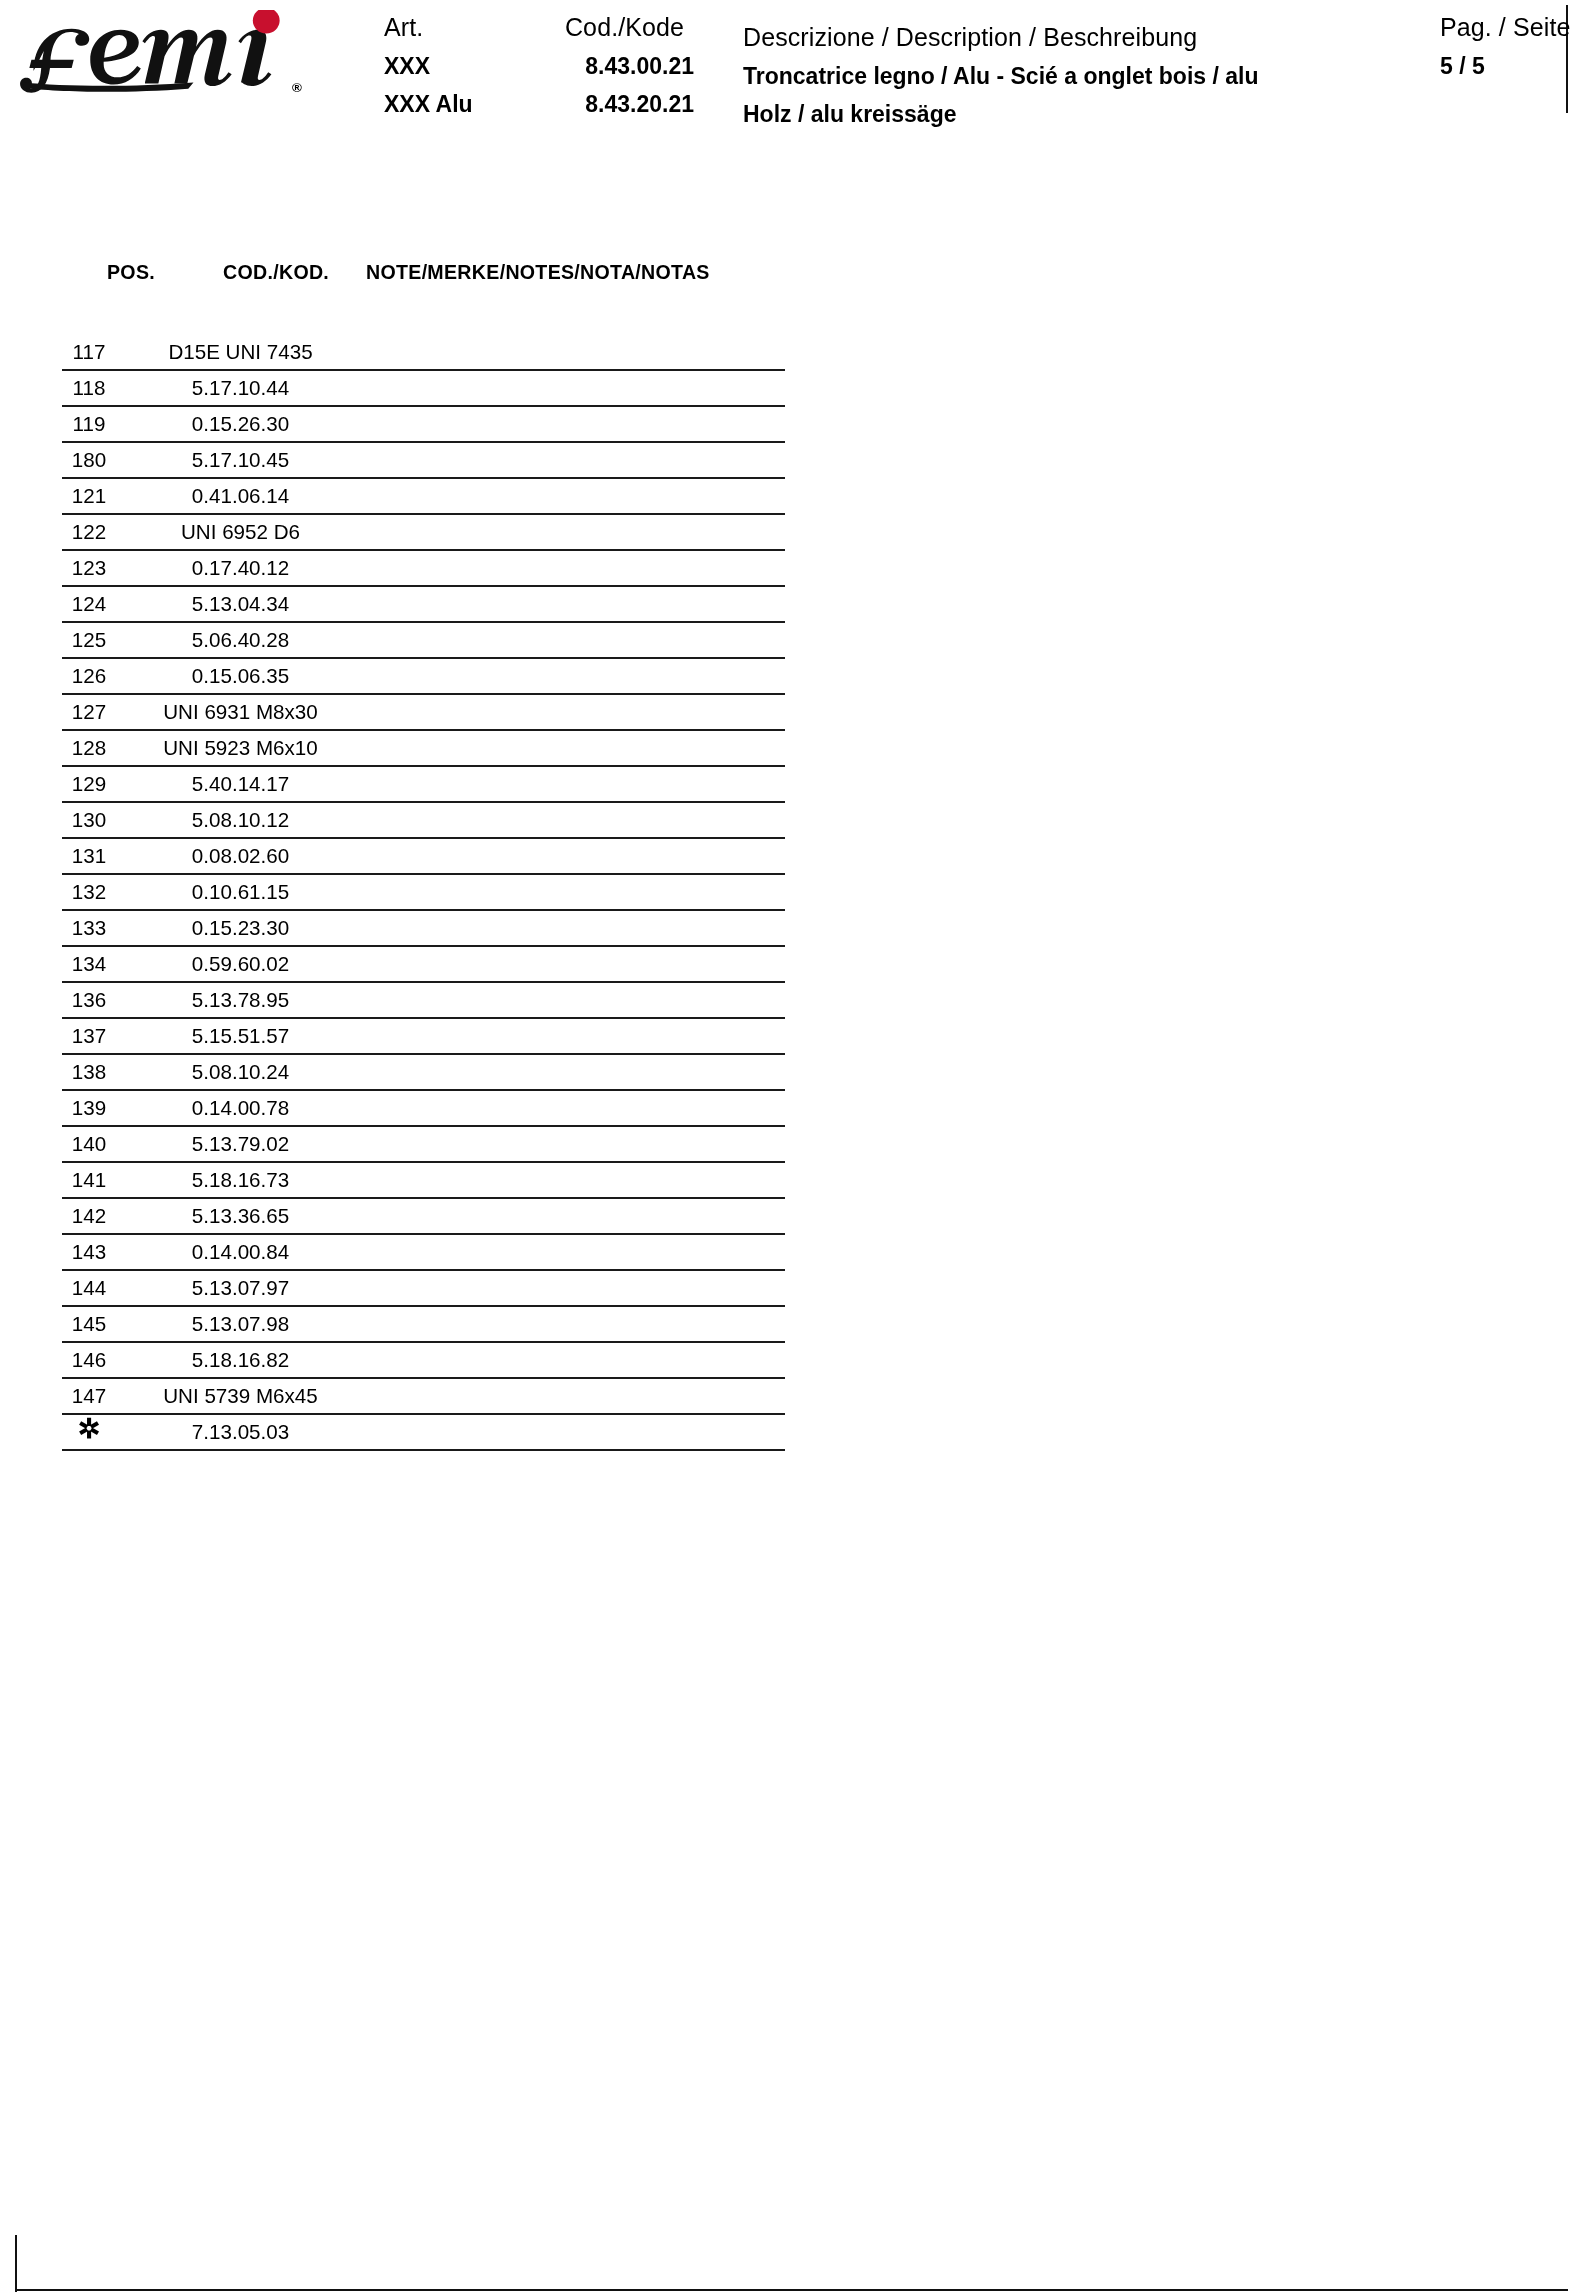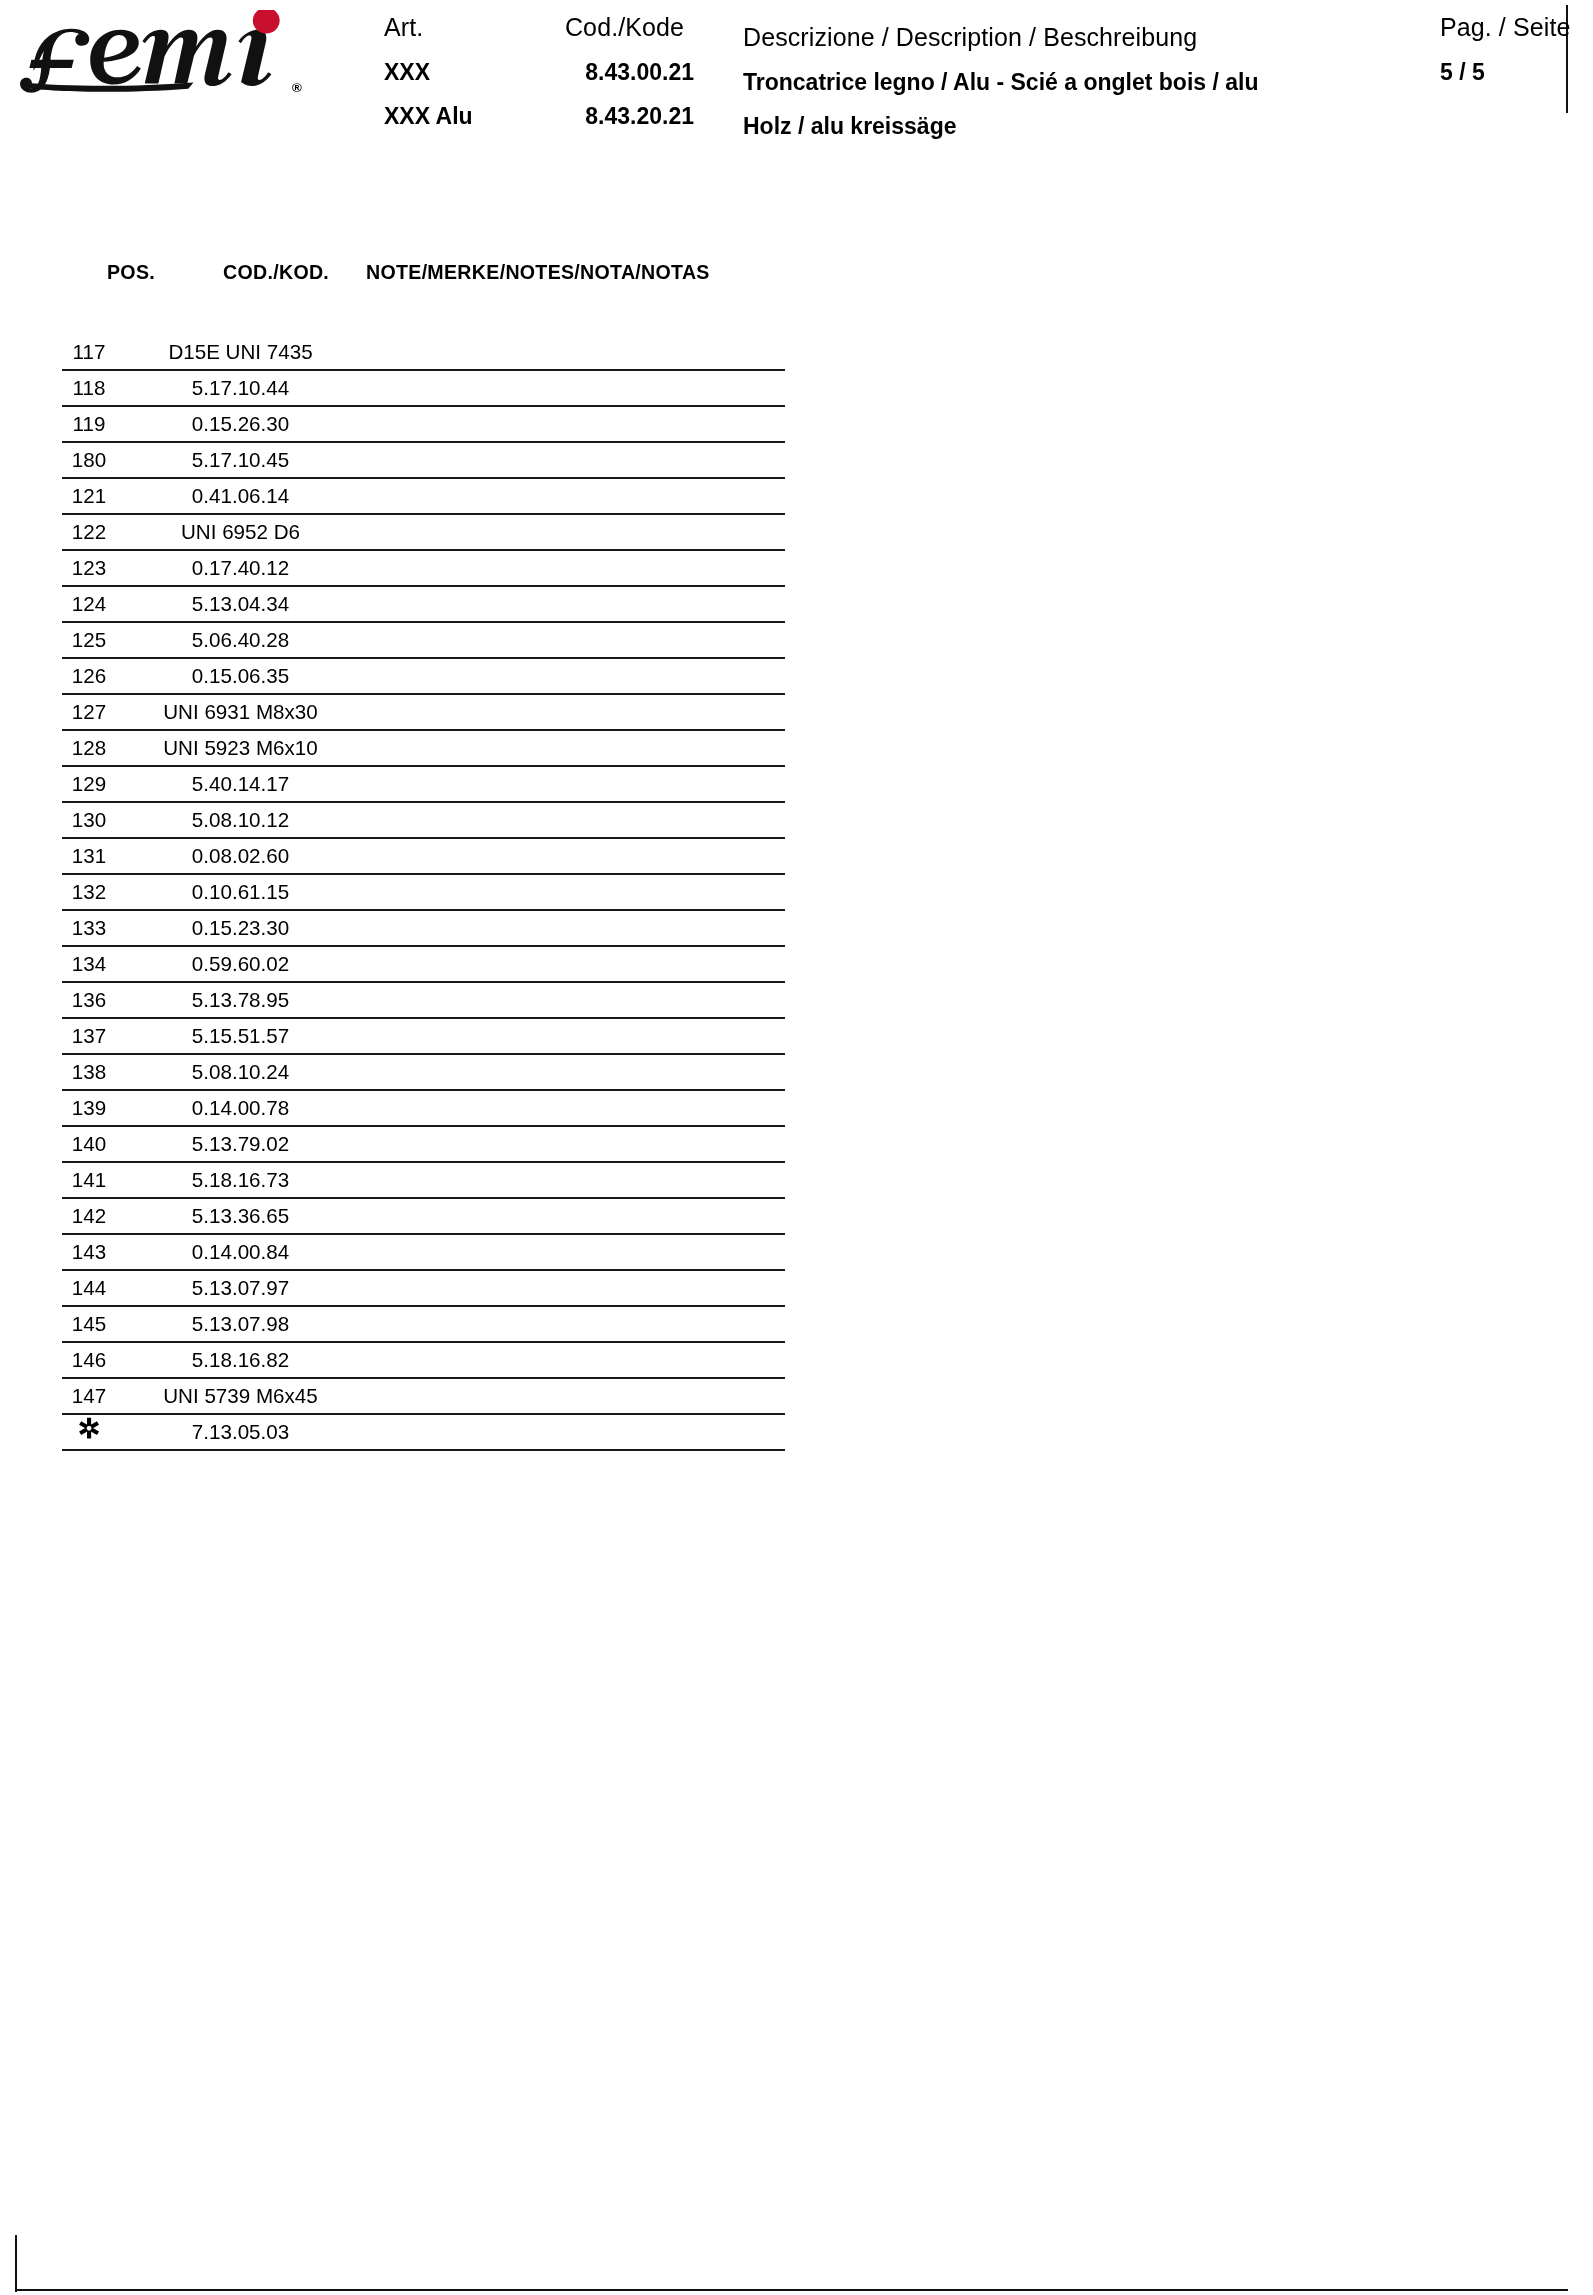--- a/index.html
+++ b/index.html
@@ -96,7 +96,7 @@
   #col-desc  { left: 743px; top: 23px; }
   #col-pag   { left: 1440px; top: 13.4px; }
 
-  .hdr-line { margin-top: 17px; }
+  .hdr-line { margin-top: 11px; }
   .hdr-line-first { margin-top: 0; }
 
   

